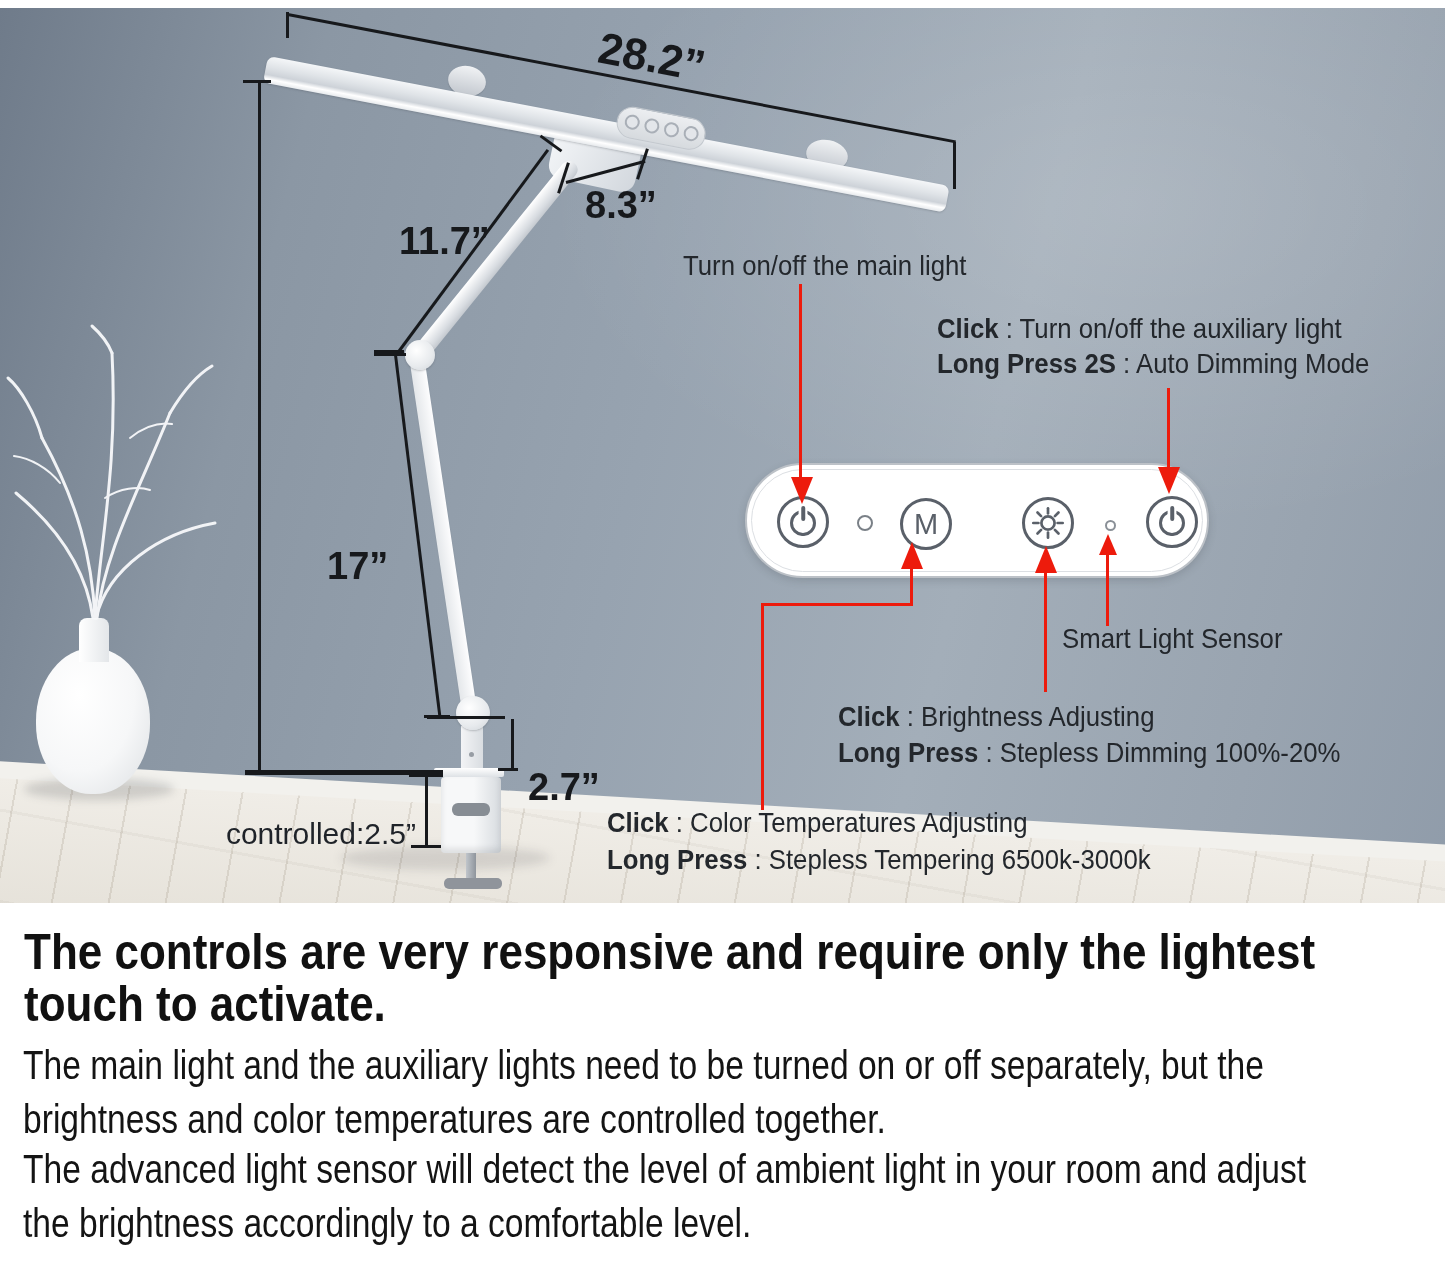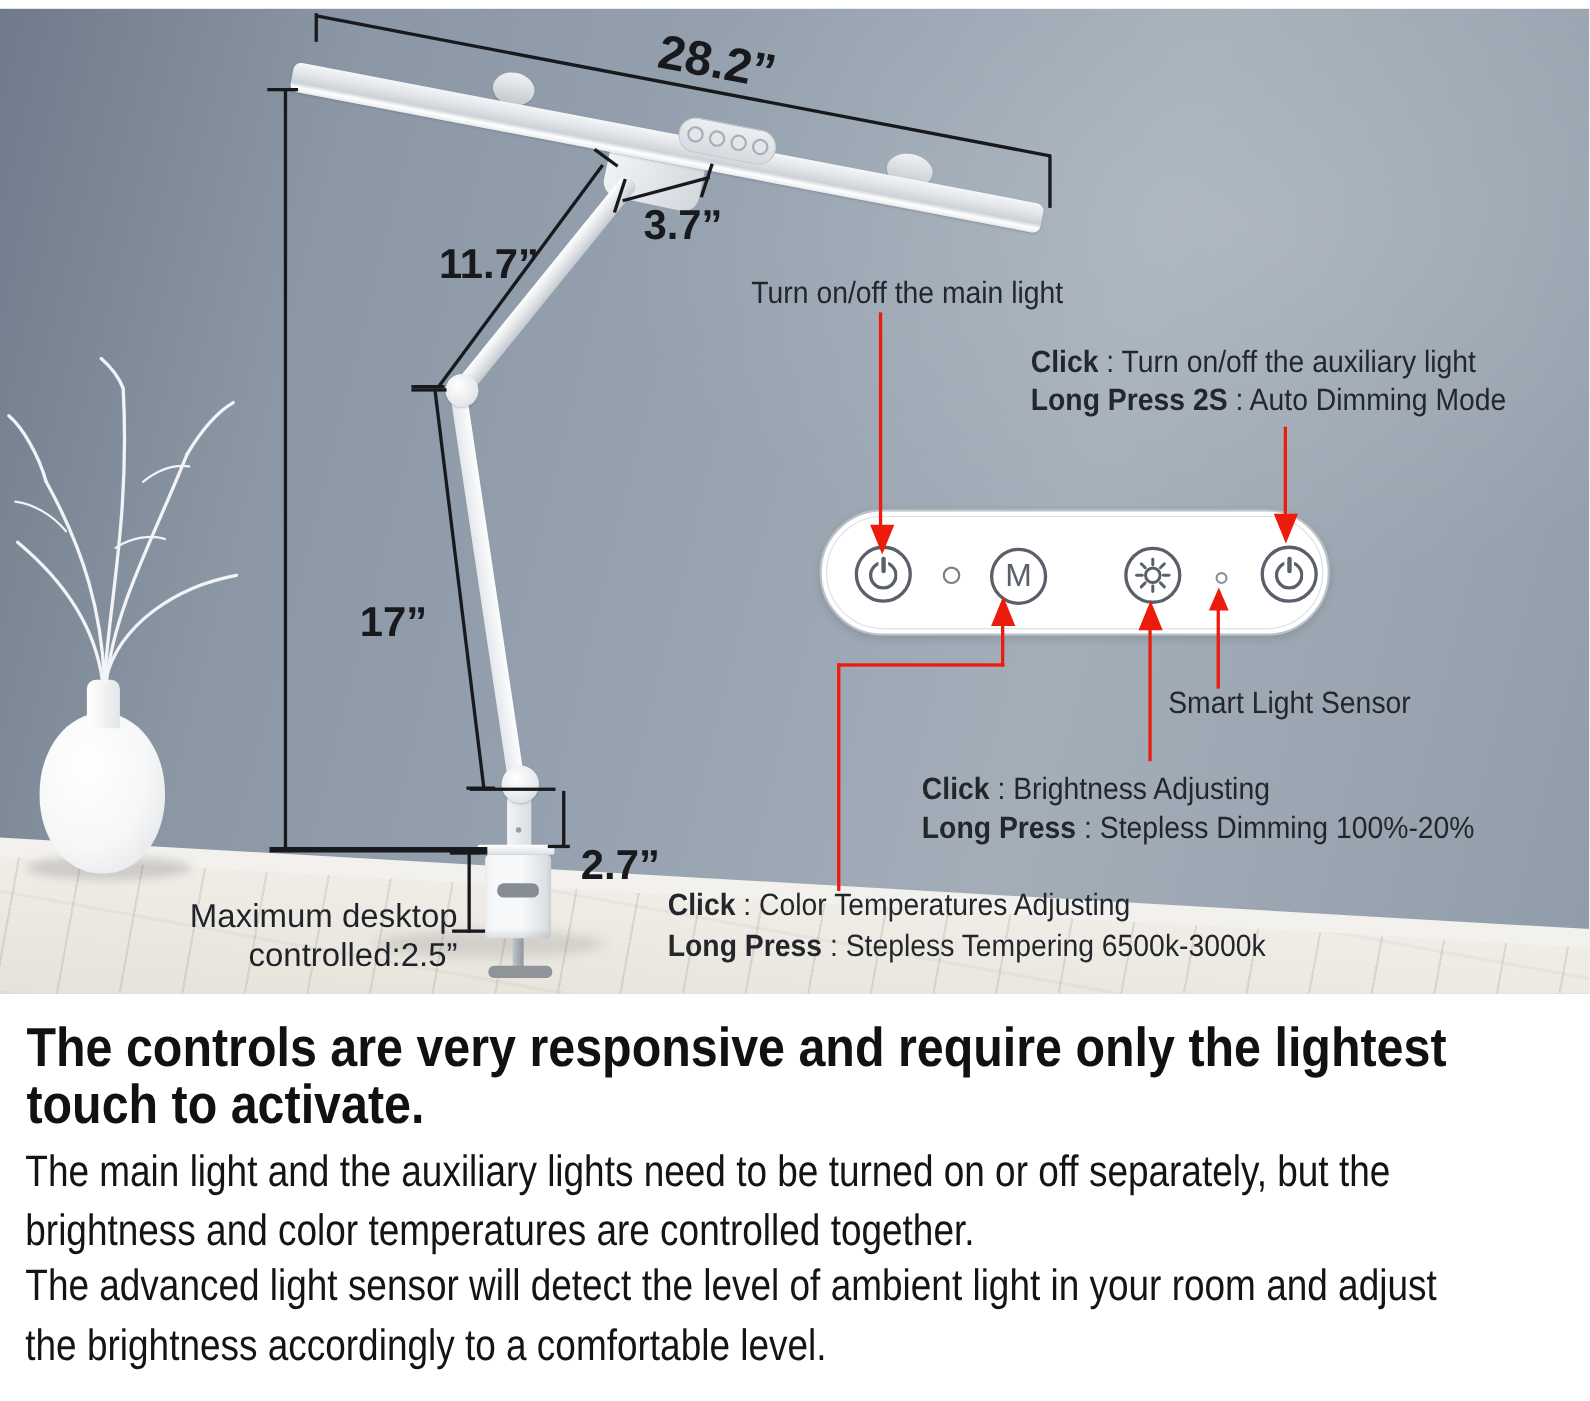--- a/index.html
+++ b/index.html
@@ -184,7 +184,7 @@
   <div class="bl" style="left:411px;top:845px;width:30px;height:3px;"></div>
 
   <div class="dim-label" style="left:598px;top:32px;font-size:44px;transform:rotate(10.5deg);">28.2”</div>
-  <div class="dim-label" style="left:585px;top:184px;">3.7”</div>
+  <div class="dim-label" style="left:585px;top:184px;">8.3”</div>
   <div class="dim-label" style="left:358px;top:220px;margin-left:41px;">11.7”</div>
   <div class="dim-label" style="left:327px;top:545px;">17”</div>
   <div class="dim-label" style="left:528px;top:766px;">2.7”</div>

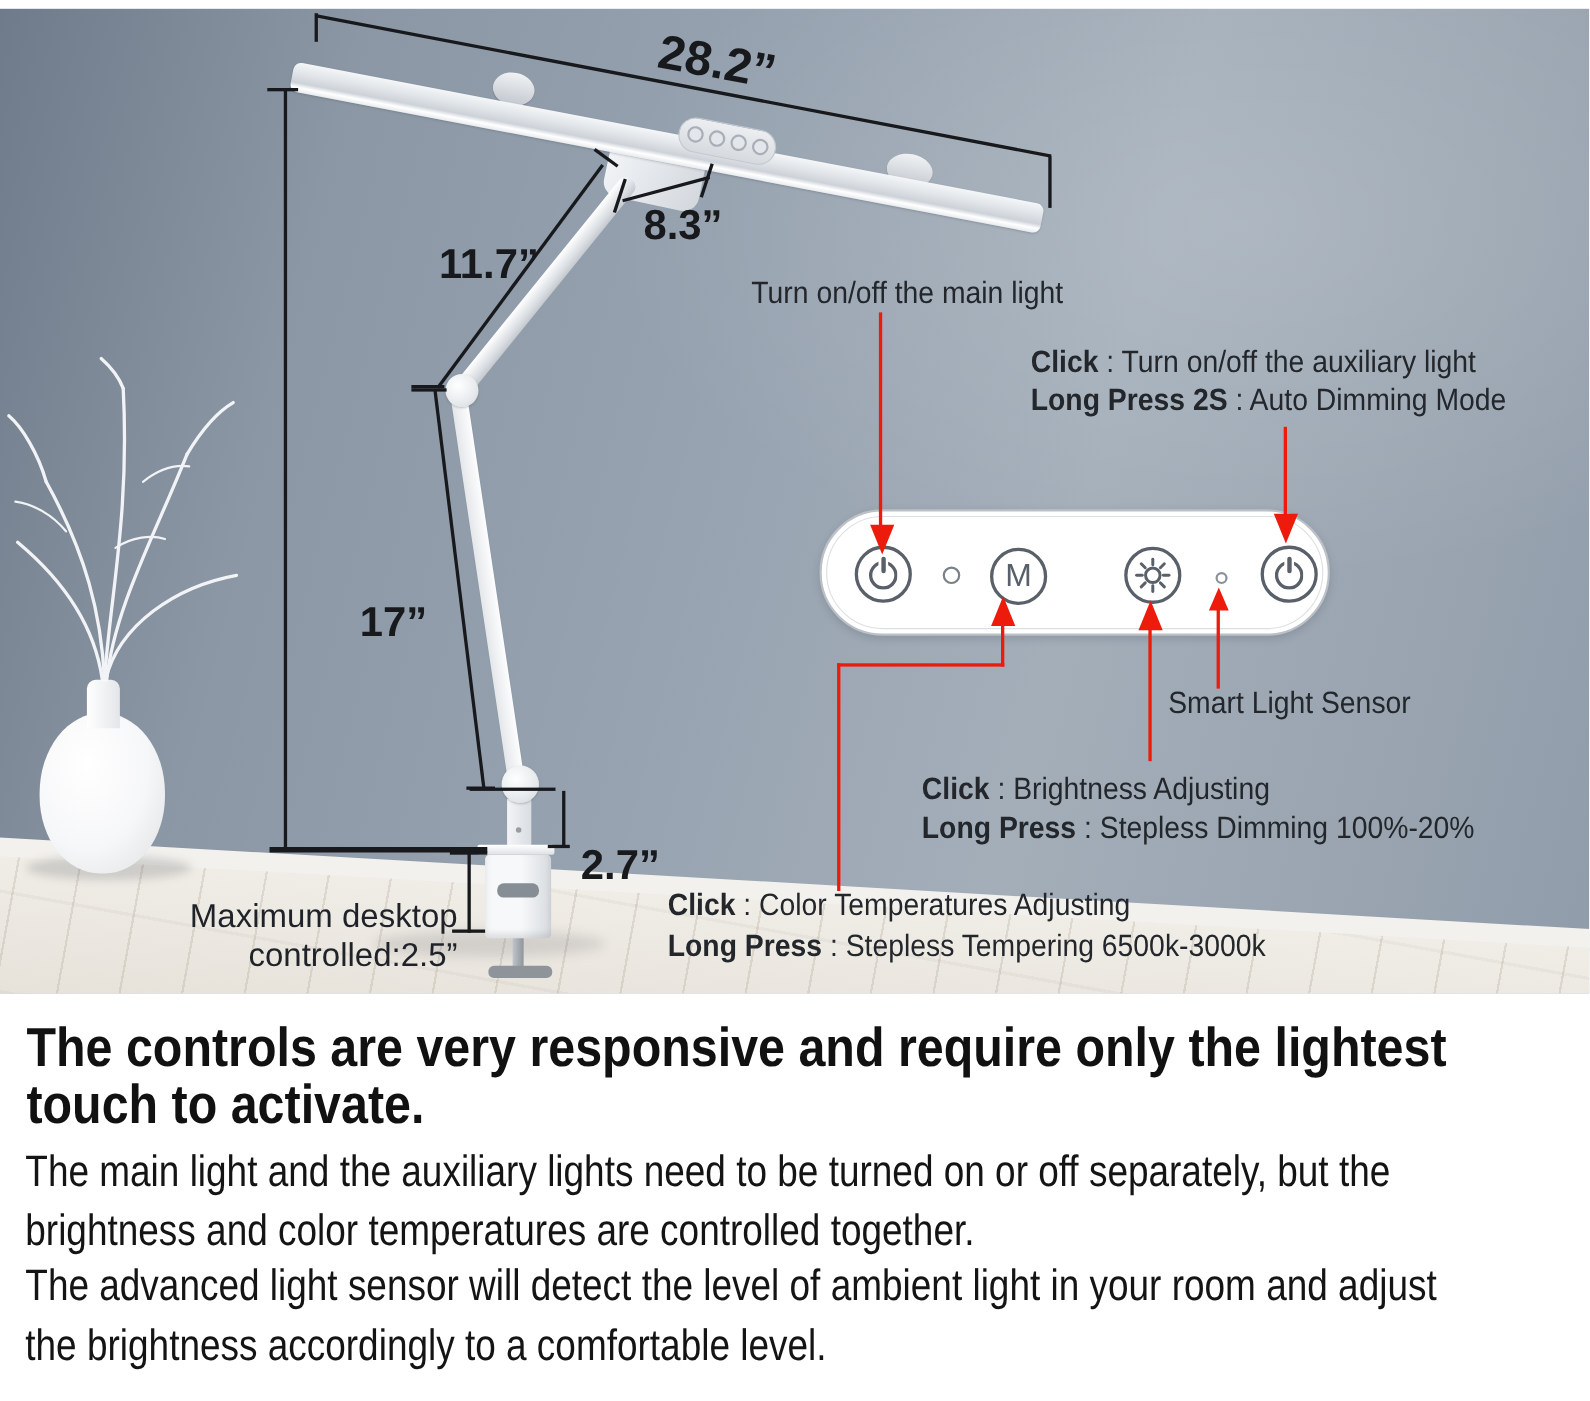--- a/index.html
+++ b/index.html
@@ -190,7 +190,6 @@
   <div class="dim-label" style="left:528px;top:766px;">2.7”</div>
 
   <div class="side-label" style="left:146px;top:816px;width:270px;line-height:35px;">
-    <div>Maximum desktop</div>
     <div>controlled:2.5”</div>
   </div>
 

